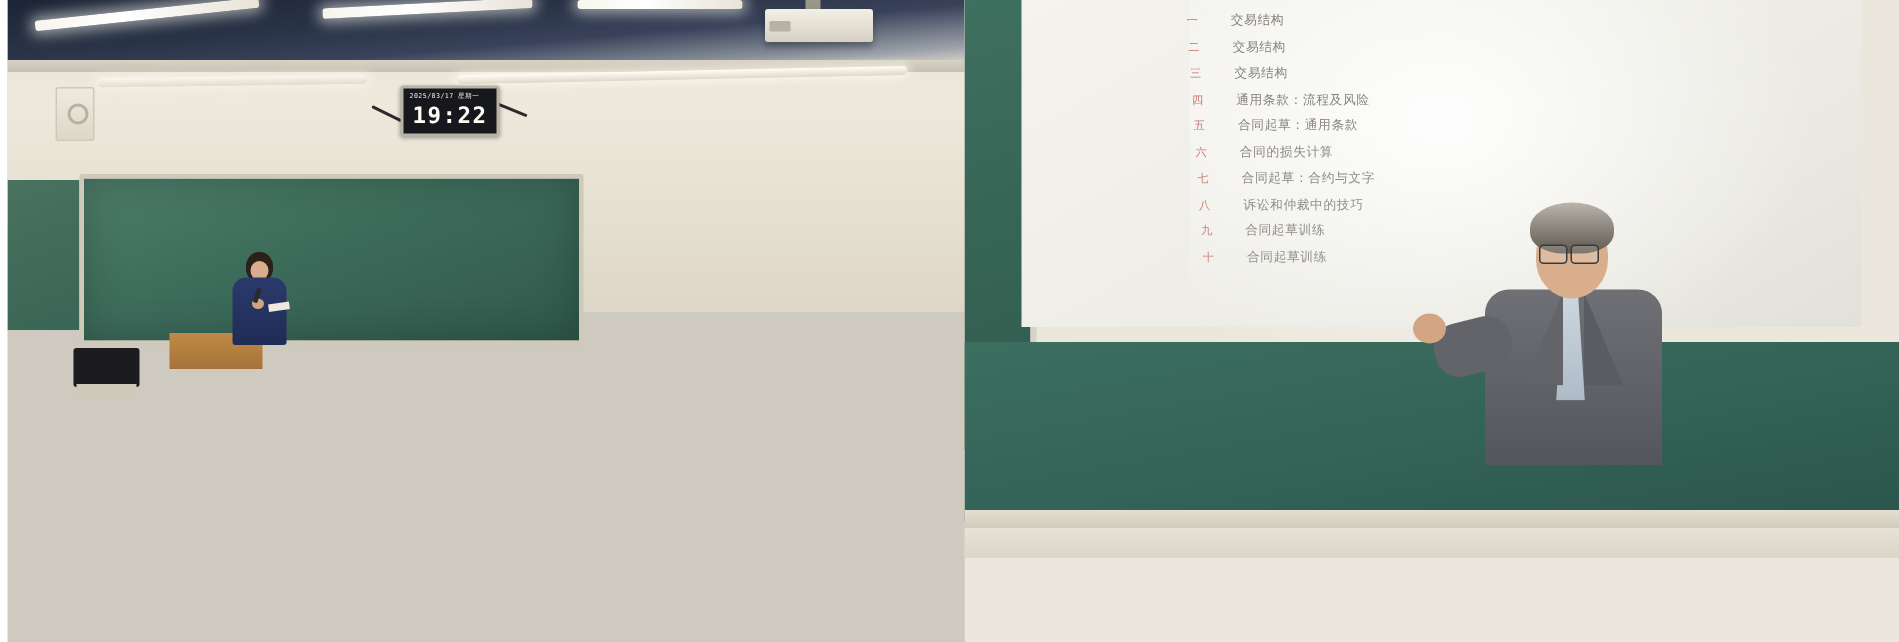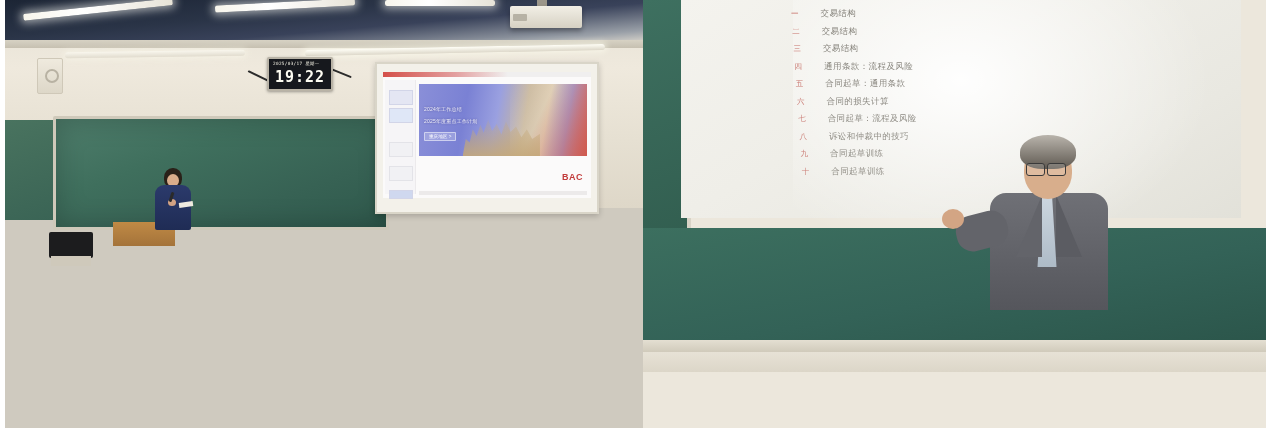--- a/index.html
+++ b/index.html
@@ -266,7 +266,7 @@
         </div>
         <div class="r-sl-row" style="left: 155.2px; top: 113px; opacity: 0.86;">
           <span class="r-sl-num">七</span>
-          <span class="r-sl-txt">合同起草：流程及风险</span>
+          <span class="r-sl-txt">合同起草：合约与文字</span>
         </div>
         <div class="r-sl-row" style="left: 156.4px; top: 130.5px; opacity: 0.845;">
           <span class="r-sl-num">八</span>

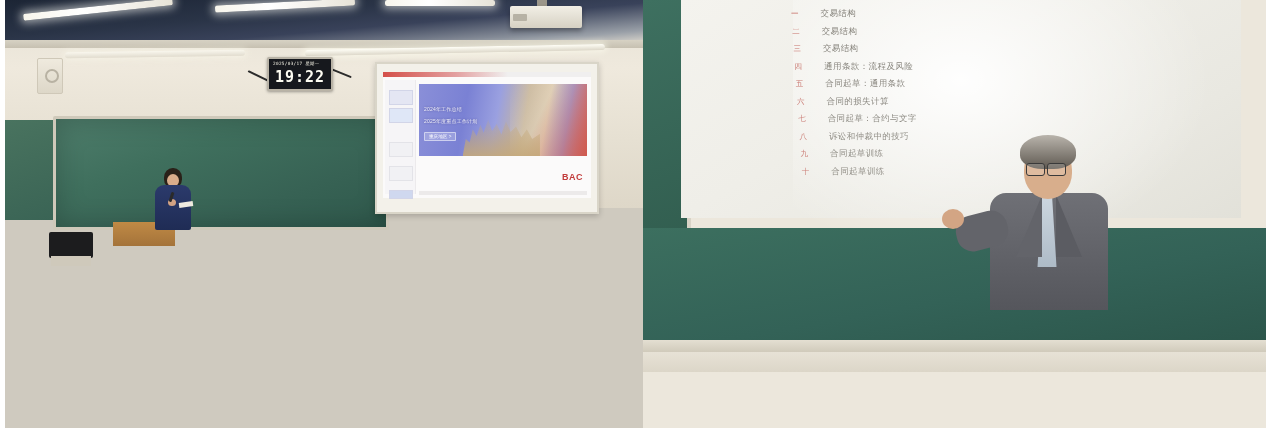--- a/index.html
+++ b/index.html
@@ -126,27 +126,6 @@
     <div class="l-board-left"></div>
     <div class="l-board"></div>
 
-    <div class="l-screen">
-      <div class="l-screen-inner">
-        <div class="l-sl-topbar"></div>
-        <div class="l-sl-sidebar">
-          <div class="l-sl-thumb" style="top:10px;"></div>
-          <div class="l-sl-thumb" style="top:28px;background:#dfe7f7;"></div>
-          <div class="l-sl-thumb" style="top:62px;background:#f1f1f4;border-color:#e3e3e8;"></div>
-          <div class="l-sl-thumb" style="top:86px;background:#f1f1f4;border-color:#e3e3e8;"></div>
-          <div class="l-sl-thumb" style="top:110px;height:7px;background:#cfd8ef;"></div>
-        </div>
-        <div class="l-sl-main">
-          <div class="l-sl-sky"></div>
-          <div class="l-sl-city"></div>
-          <div class="l-sl-line" style="top:22px;">2024年工作总结</div>
-          <div class="l-sl-line" style="top:34px;">2025年度重点工作计划</div>
-          <div class="l-sl-btn">重庆地区 &gt;</div>
-        </div>
-        <div class="l-sl-logo">BAC</div>
-        <div class="l-sl-foot"></div>
-      </div>
-    </div>
 
     <div class="l-monitor"></div>
     <div class="l-monitor-b"></div>

